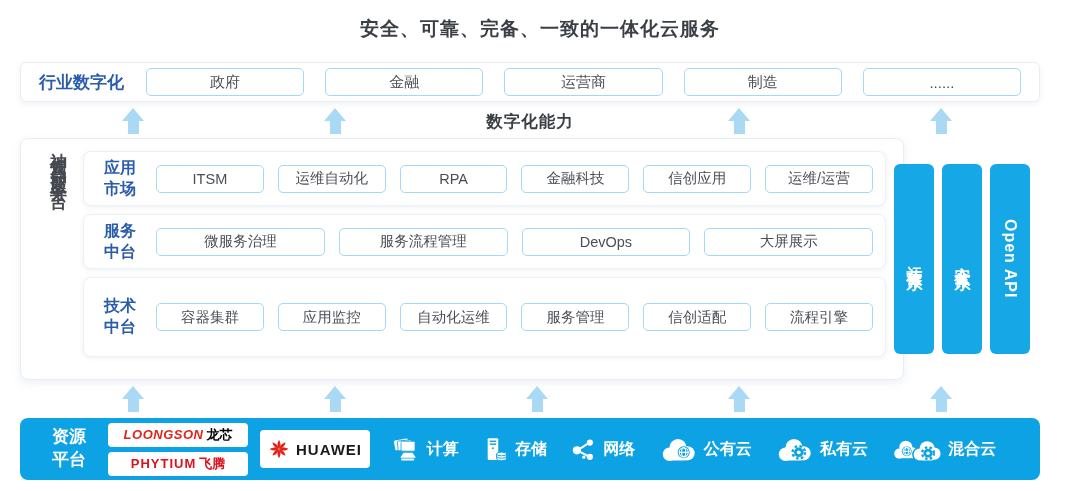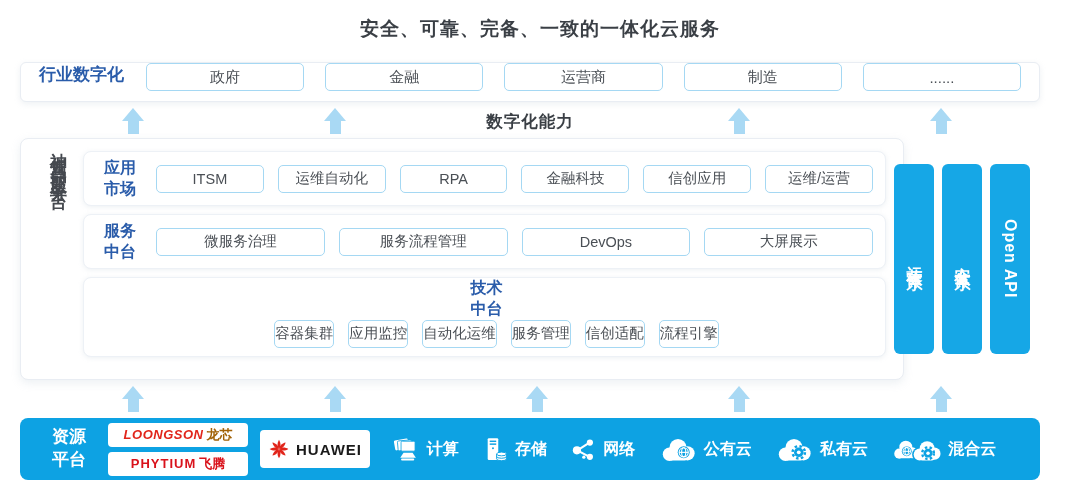--- a/index.html
+++ b/index.html
@@ -14,7 +14,7 @@
   .industry { position:absolute; left:20px; top:62px; width:1020px; height:40px;
               background:#fff; border:1px solid #e9edf3; border-radius:6px;
               box-shadow:0 2px 6px rgba(160,178,196,.18);
-              display:flex; padding:0 18px; }
+              display:flex; align-items:center; padding:16px 18px; }
   .industry-label { font-size:17px; font-weight:bold; color:#2a5caa; white-space:nowrap; }
   .industry-chips { flex:1; display:flex; gap:21px; margin-left:22px; }
   .chip { flex:1; height:28px; background:#fff; border:1px solid #a5d8f3; border-radius:5px;

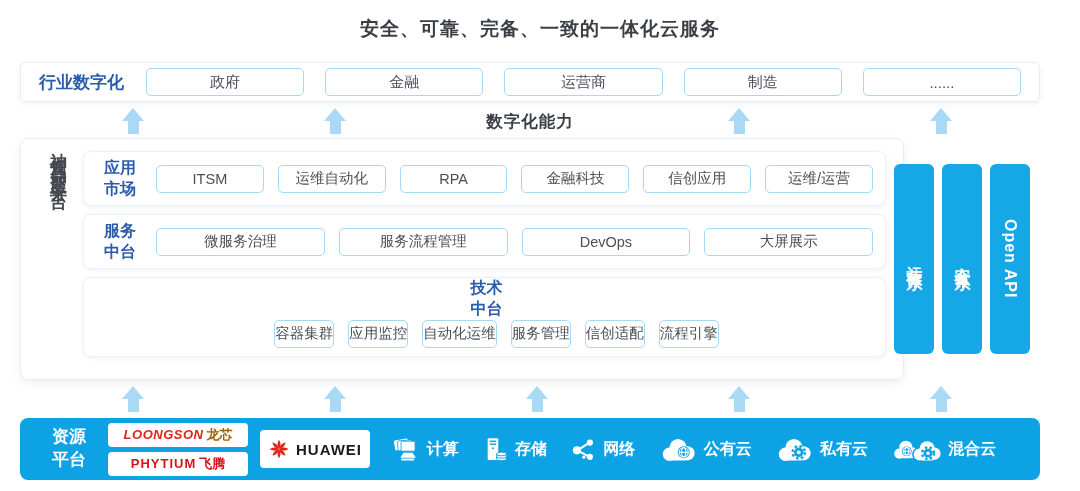--- a/index.html
+++ b/index.html
@@ -46,7 +46,7 @@
           box-shadow:0 1px 5px rgba(170,185,200,.22);
           display:flex; align-items:center; padding:0 12px 0 20px; margin-bottom:8px; }
   .prow.h1 { height:55px; }
-  .prow.h2 { height:80px;flex-direction:column; }
+  .prow.h2 { height:80px; }
   .prow-label { width:36px; font-size:16px; font-weight:bold; color:#2a5caa;
                 line-height:1.3; flex:none; }
   .prow-chips { flex:1; display:flex; gap:14px; margin-left:16px; }

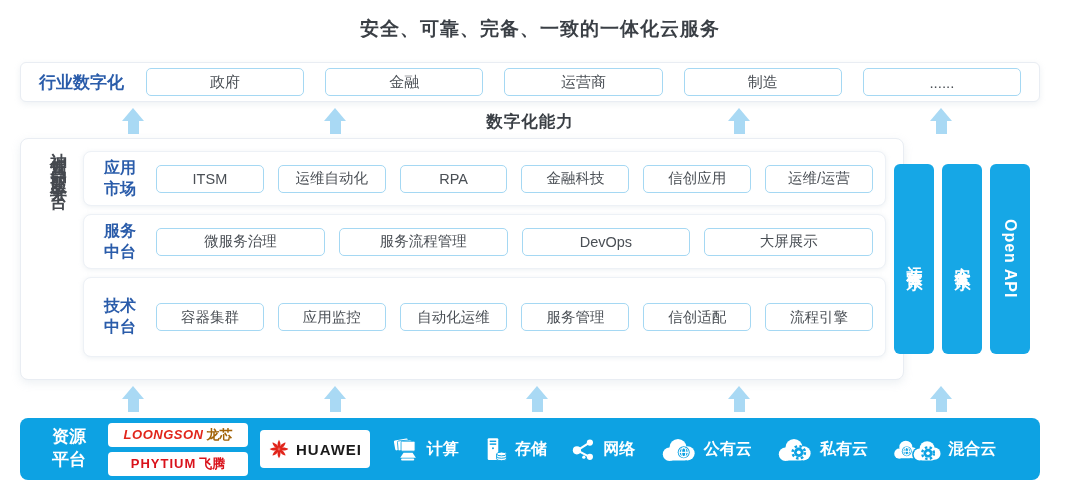--- a/index.html
+++ b/index.html
@@ -70,7 +70,7 @@
   .vendor-box { width:140px; height:24px; background:#fff; border-radius:4px;
                 display:flex; align-items:center; justify-content:center; gap:3px; }
   .loongson-en { font-size:13px; font-weight:bold; font-style:italic; color:#e1251b; letter-spacing:.5px; }
-  .loongson-cn { font-size:13px; font-weight:bold; color:#a16207; }
+  .loongson-cn { font-size:13px; font-weight:bold; color:#000000; }
   .phytium-en { font-size:13px; font-weight:bold; color:#d9121b; letter-spacing:1px; }
   .phytium-cn { font-size:13px; font-weight:bold; color:#d9121b; }
   .huawei-box { width:110px; height:38px; background:#fff; border-radius:4px;

